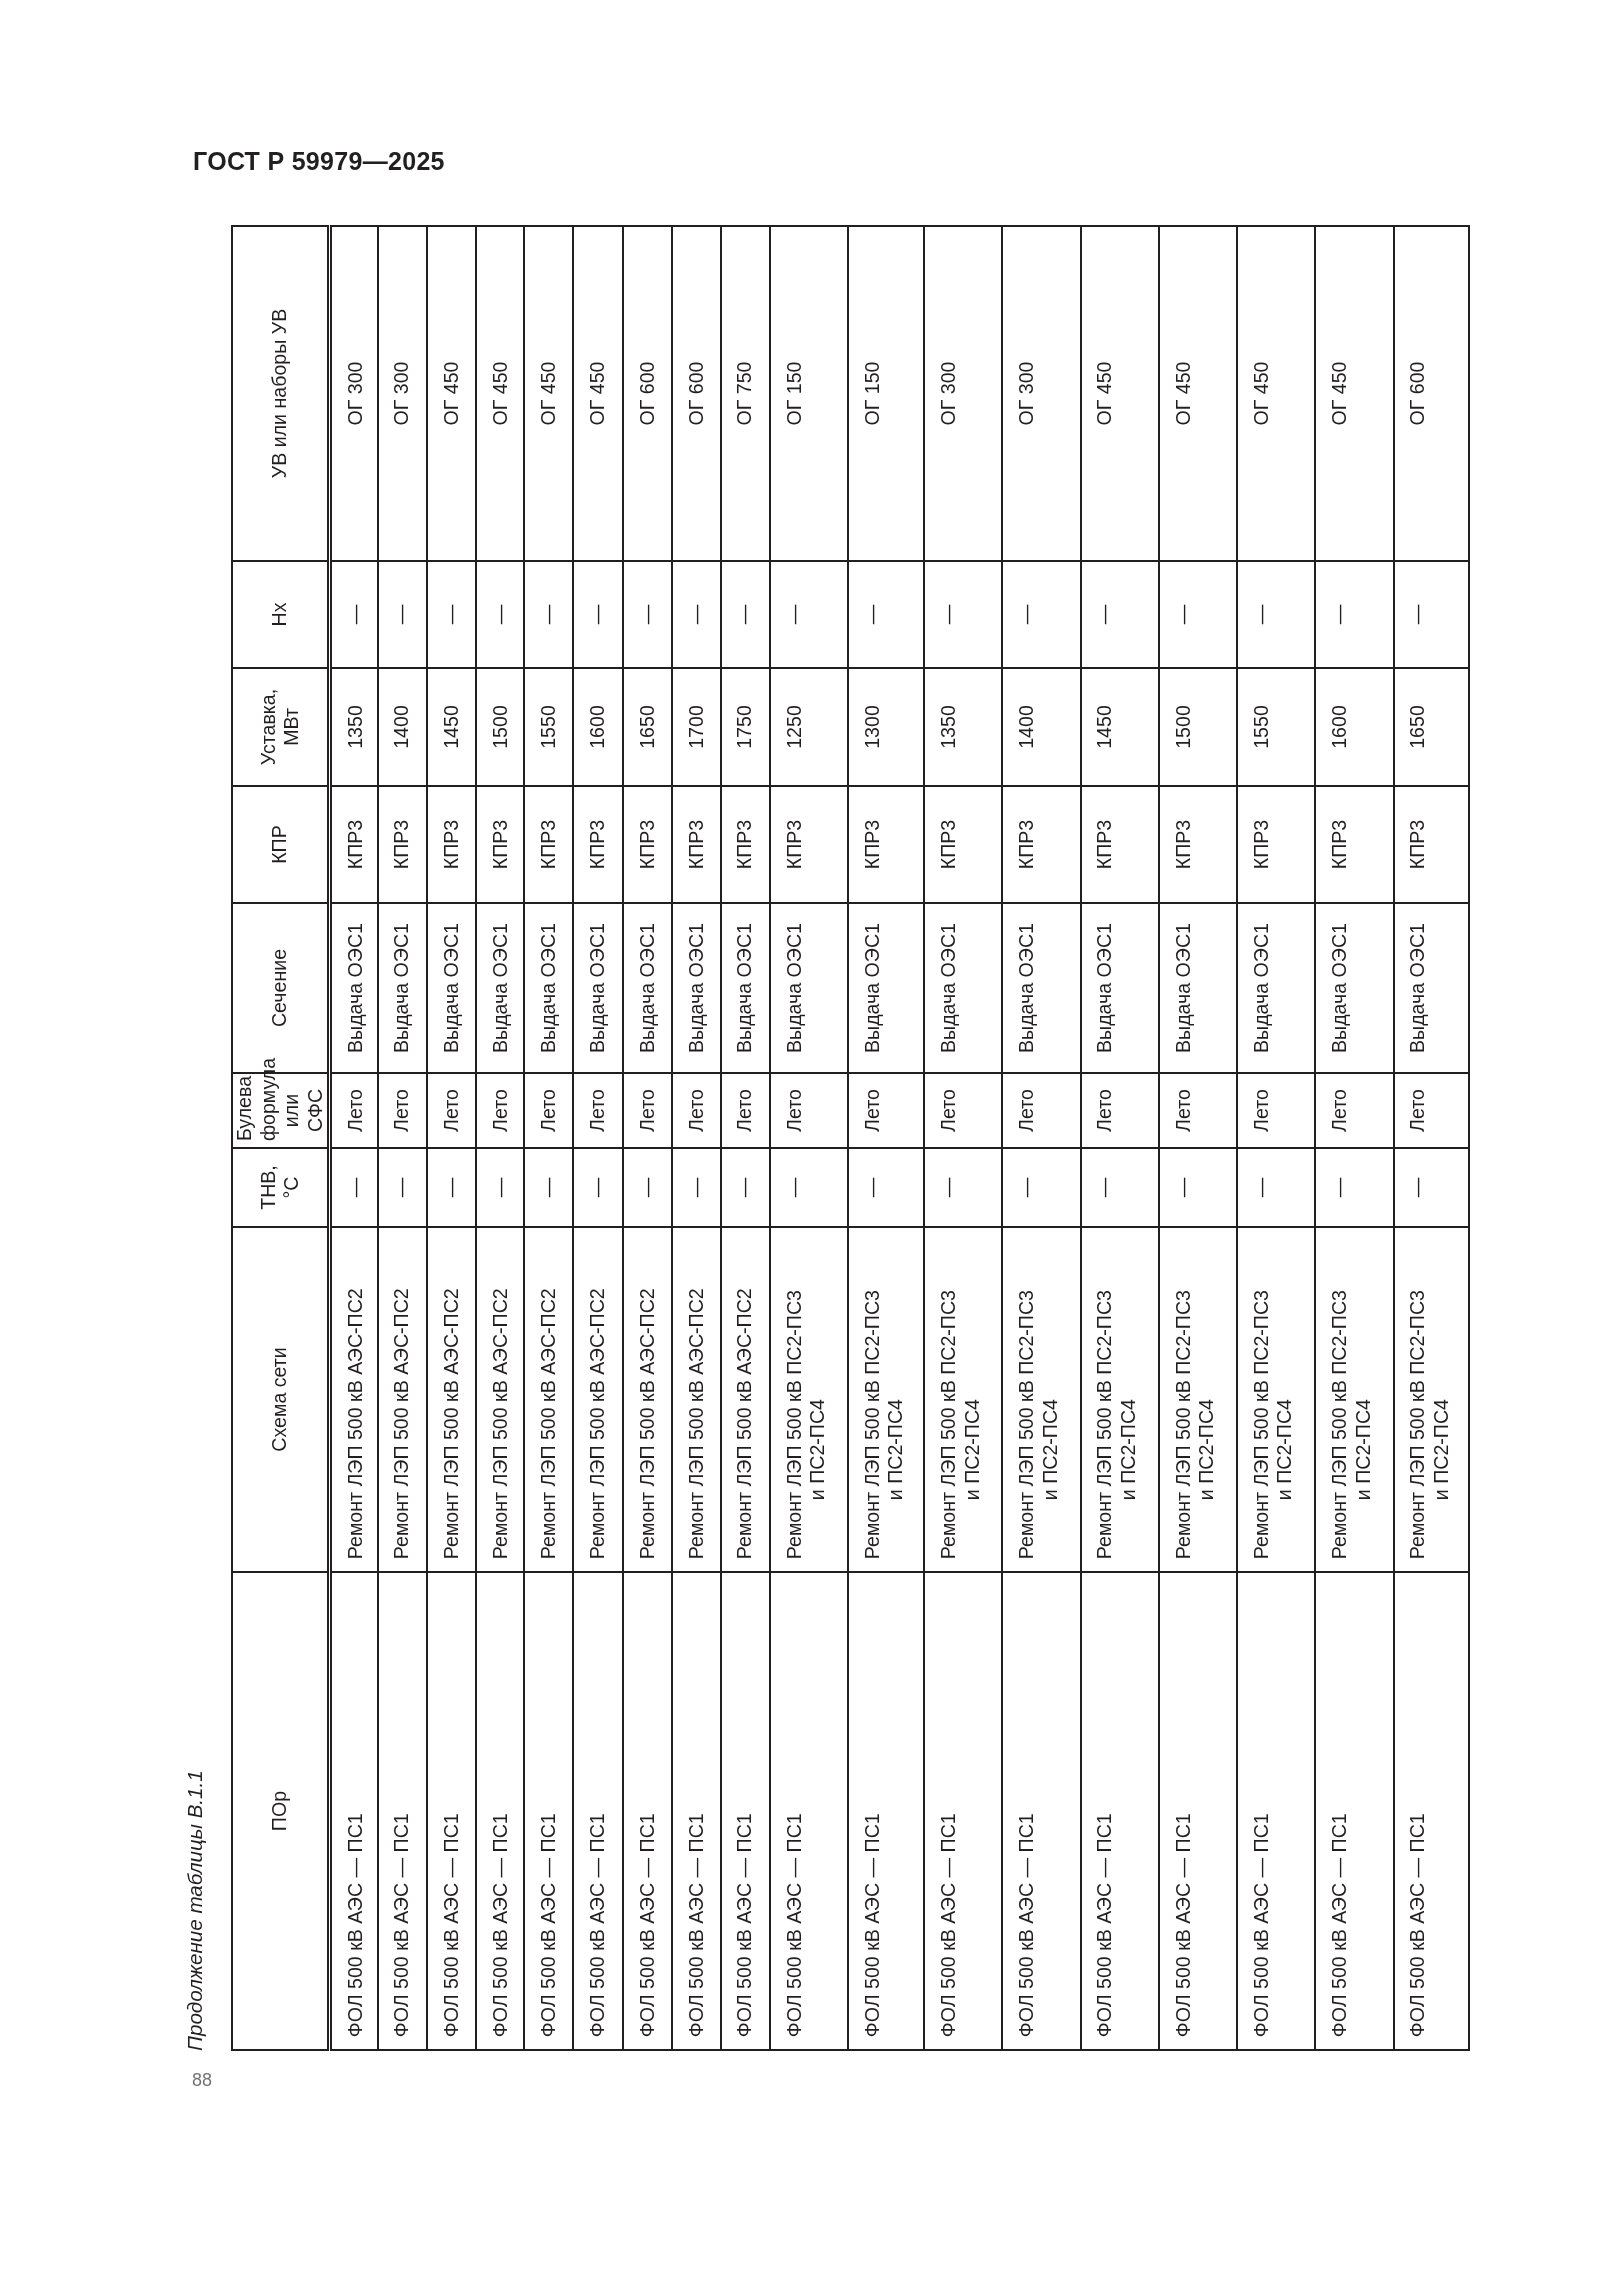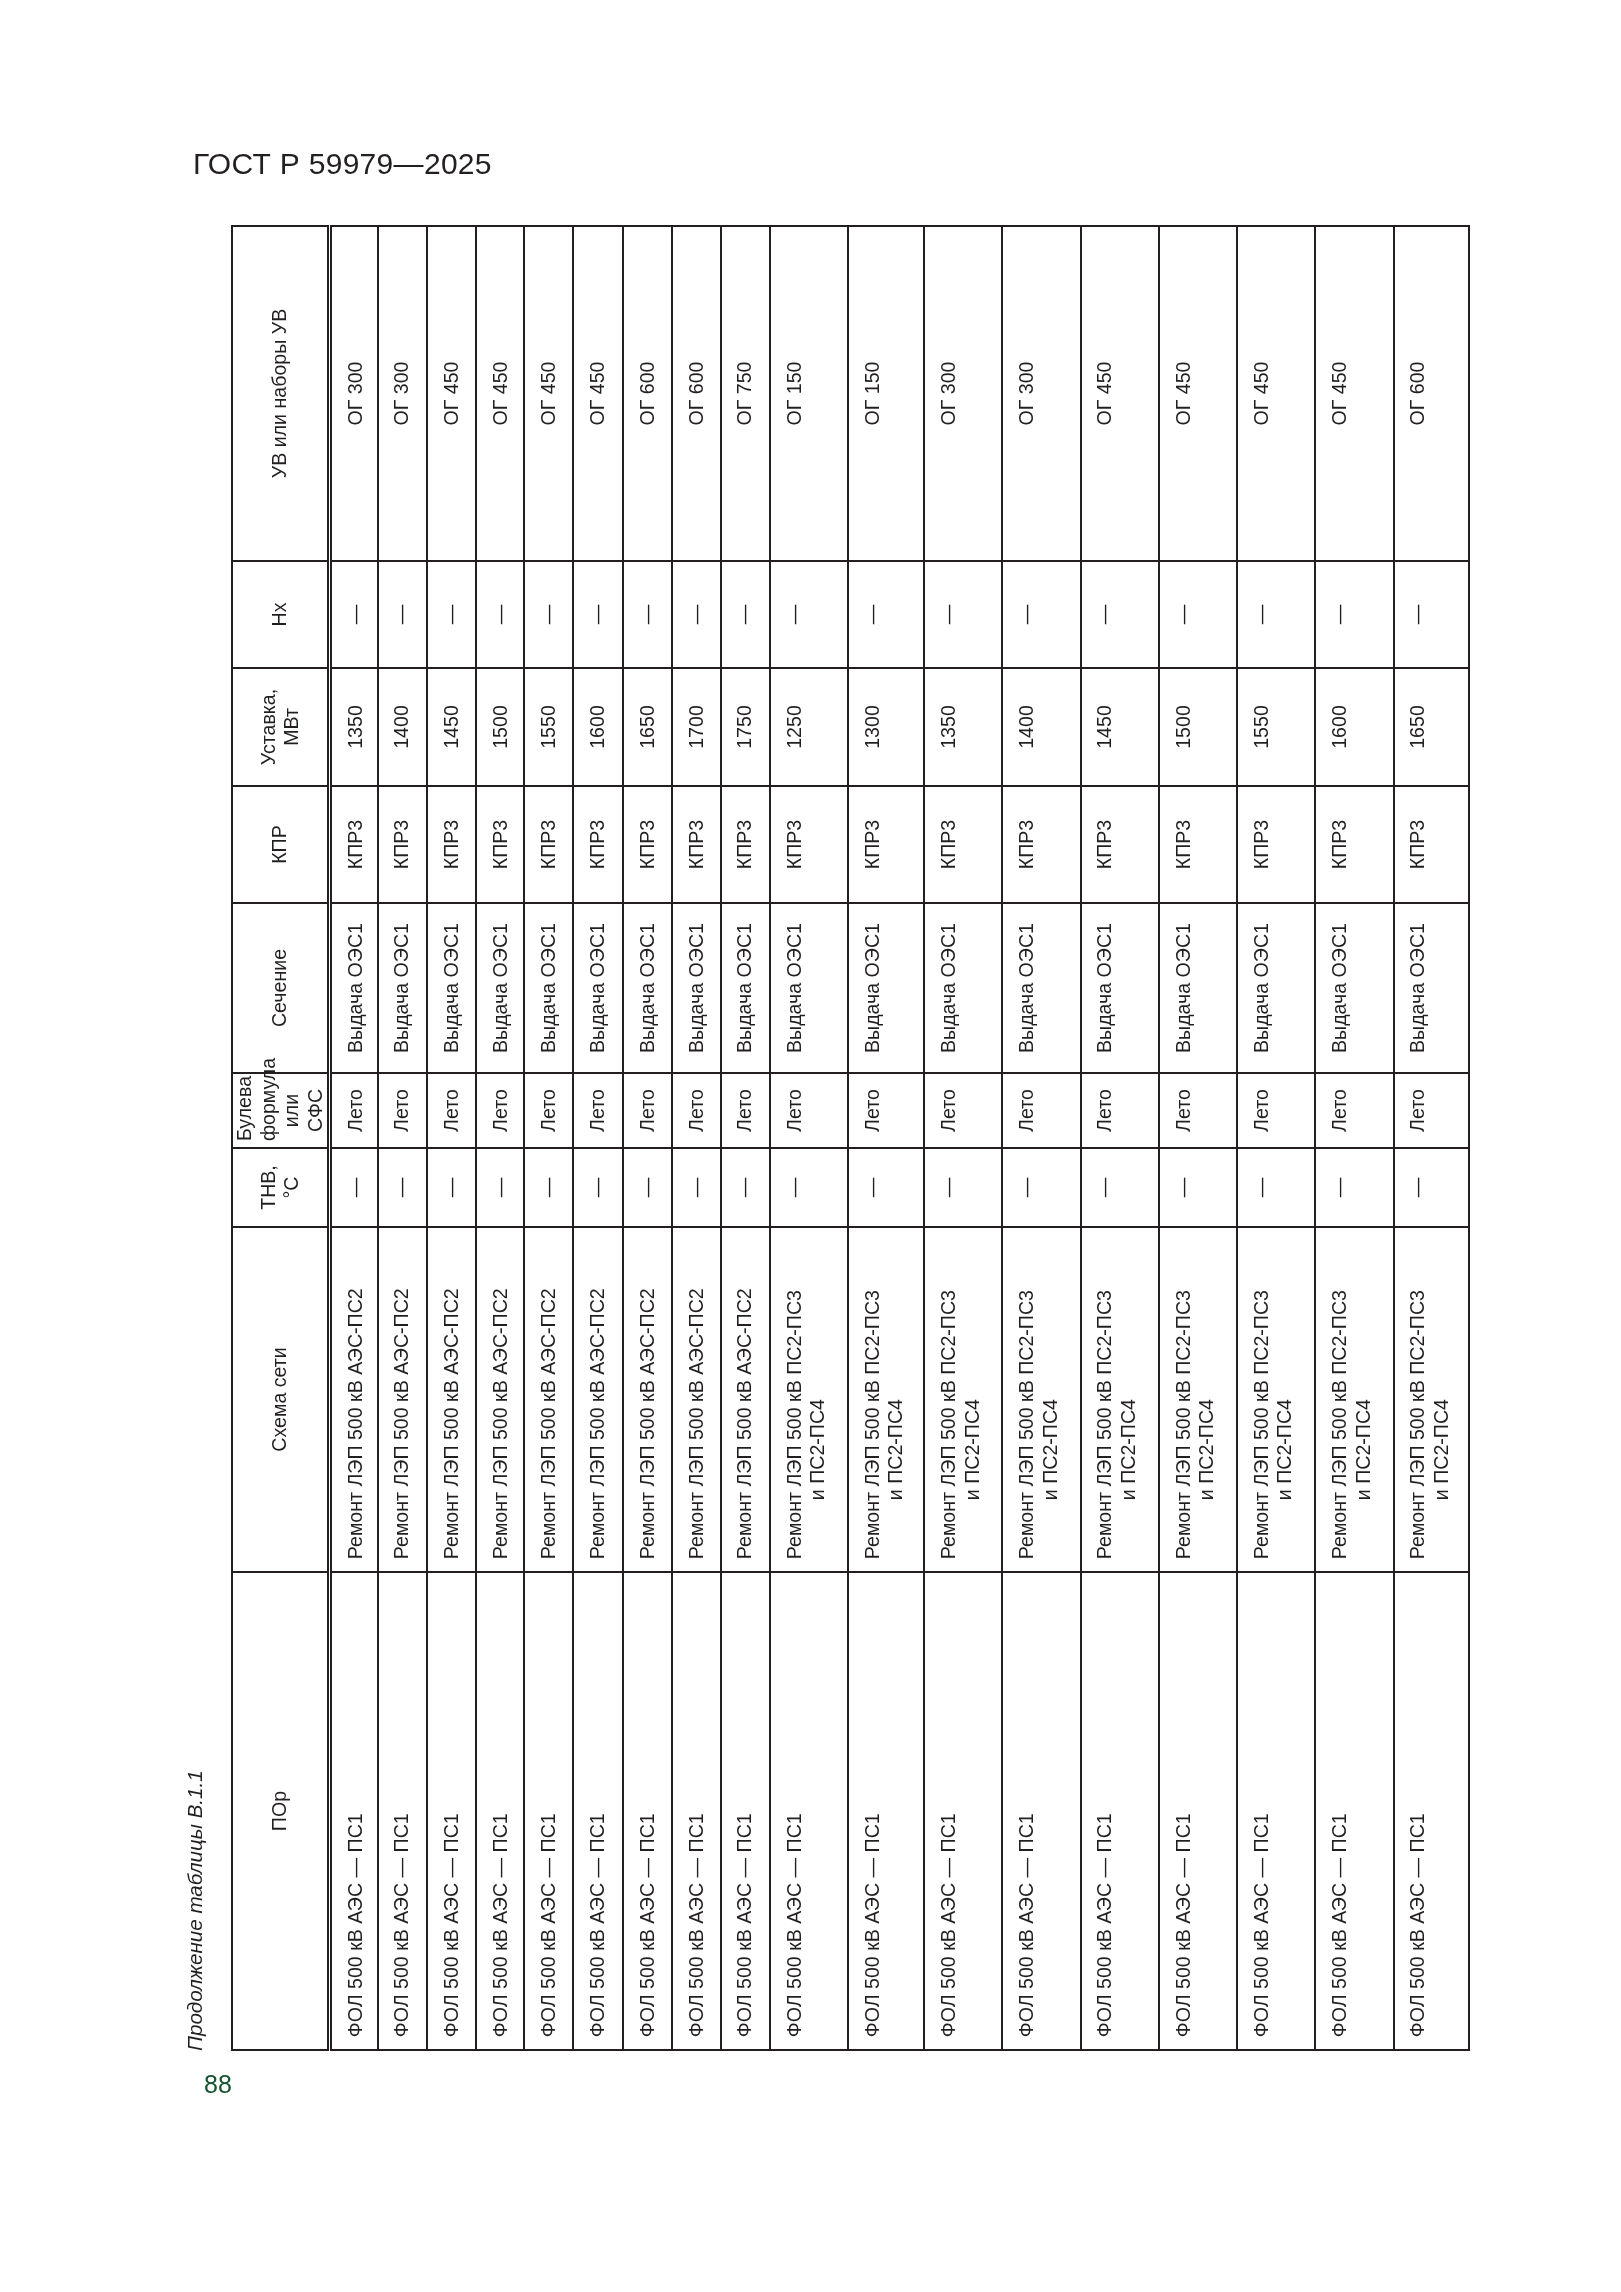--- a/index.html
+++ b/index.html
@@ -5,7 +5,7 @@
   html, body { margin: 0; padding: 0; background: #ffffff; }
   body { width: 1621px; height: 2293px; position: relative; overflow: hidden;
          font-family: "Liberation Sans", sans-serif; color: #231f20; }
-  .doc-title { position: absolute; left: 193px; top: 147px; font-size: 30px; font-weight: normal;
+  .doc-title { position: absolute; left: 193px; top: 147px; font-size: 25px; font-weight: bold;
                letter-spacing: 0.3px; color: #231f20; }
   .page-num { position: absolute; left: 204px; top: 2070px; font-size: 25px; color: #14532d; }
   

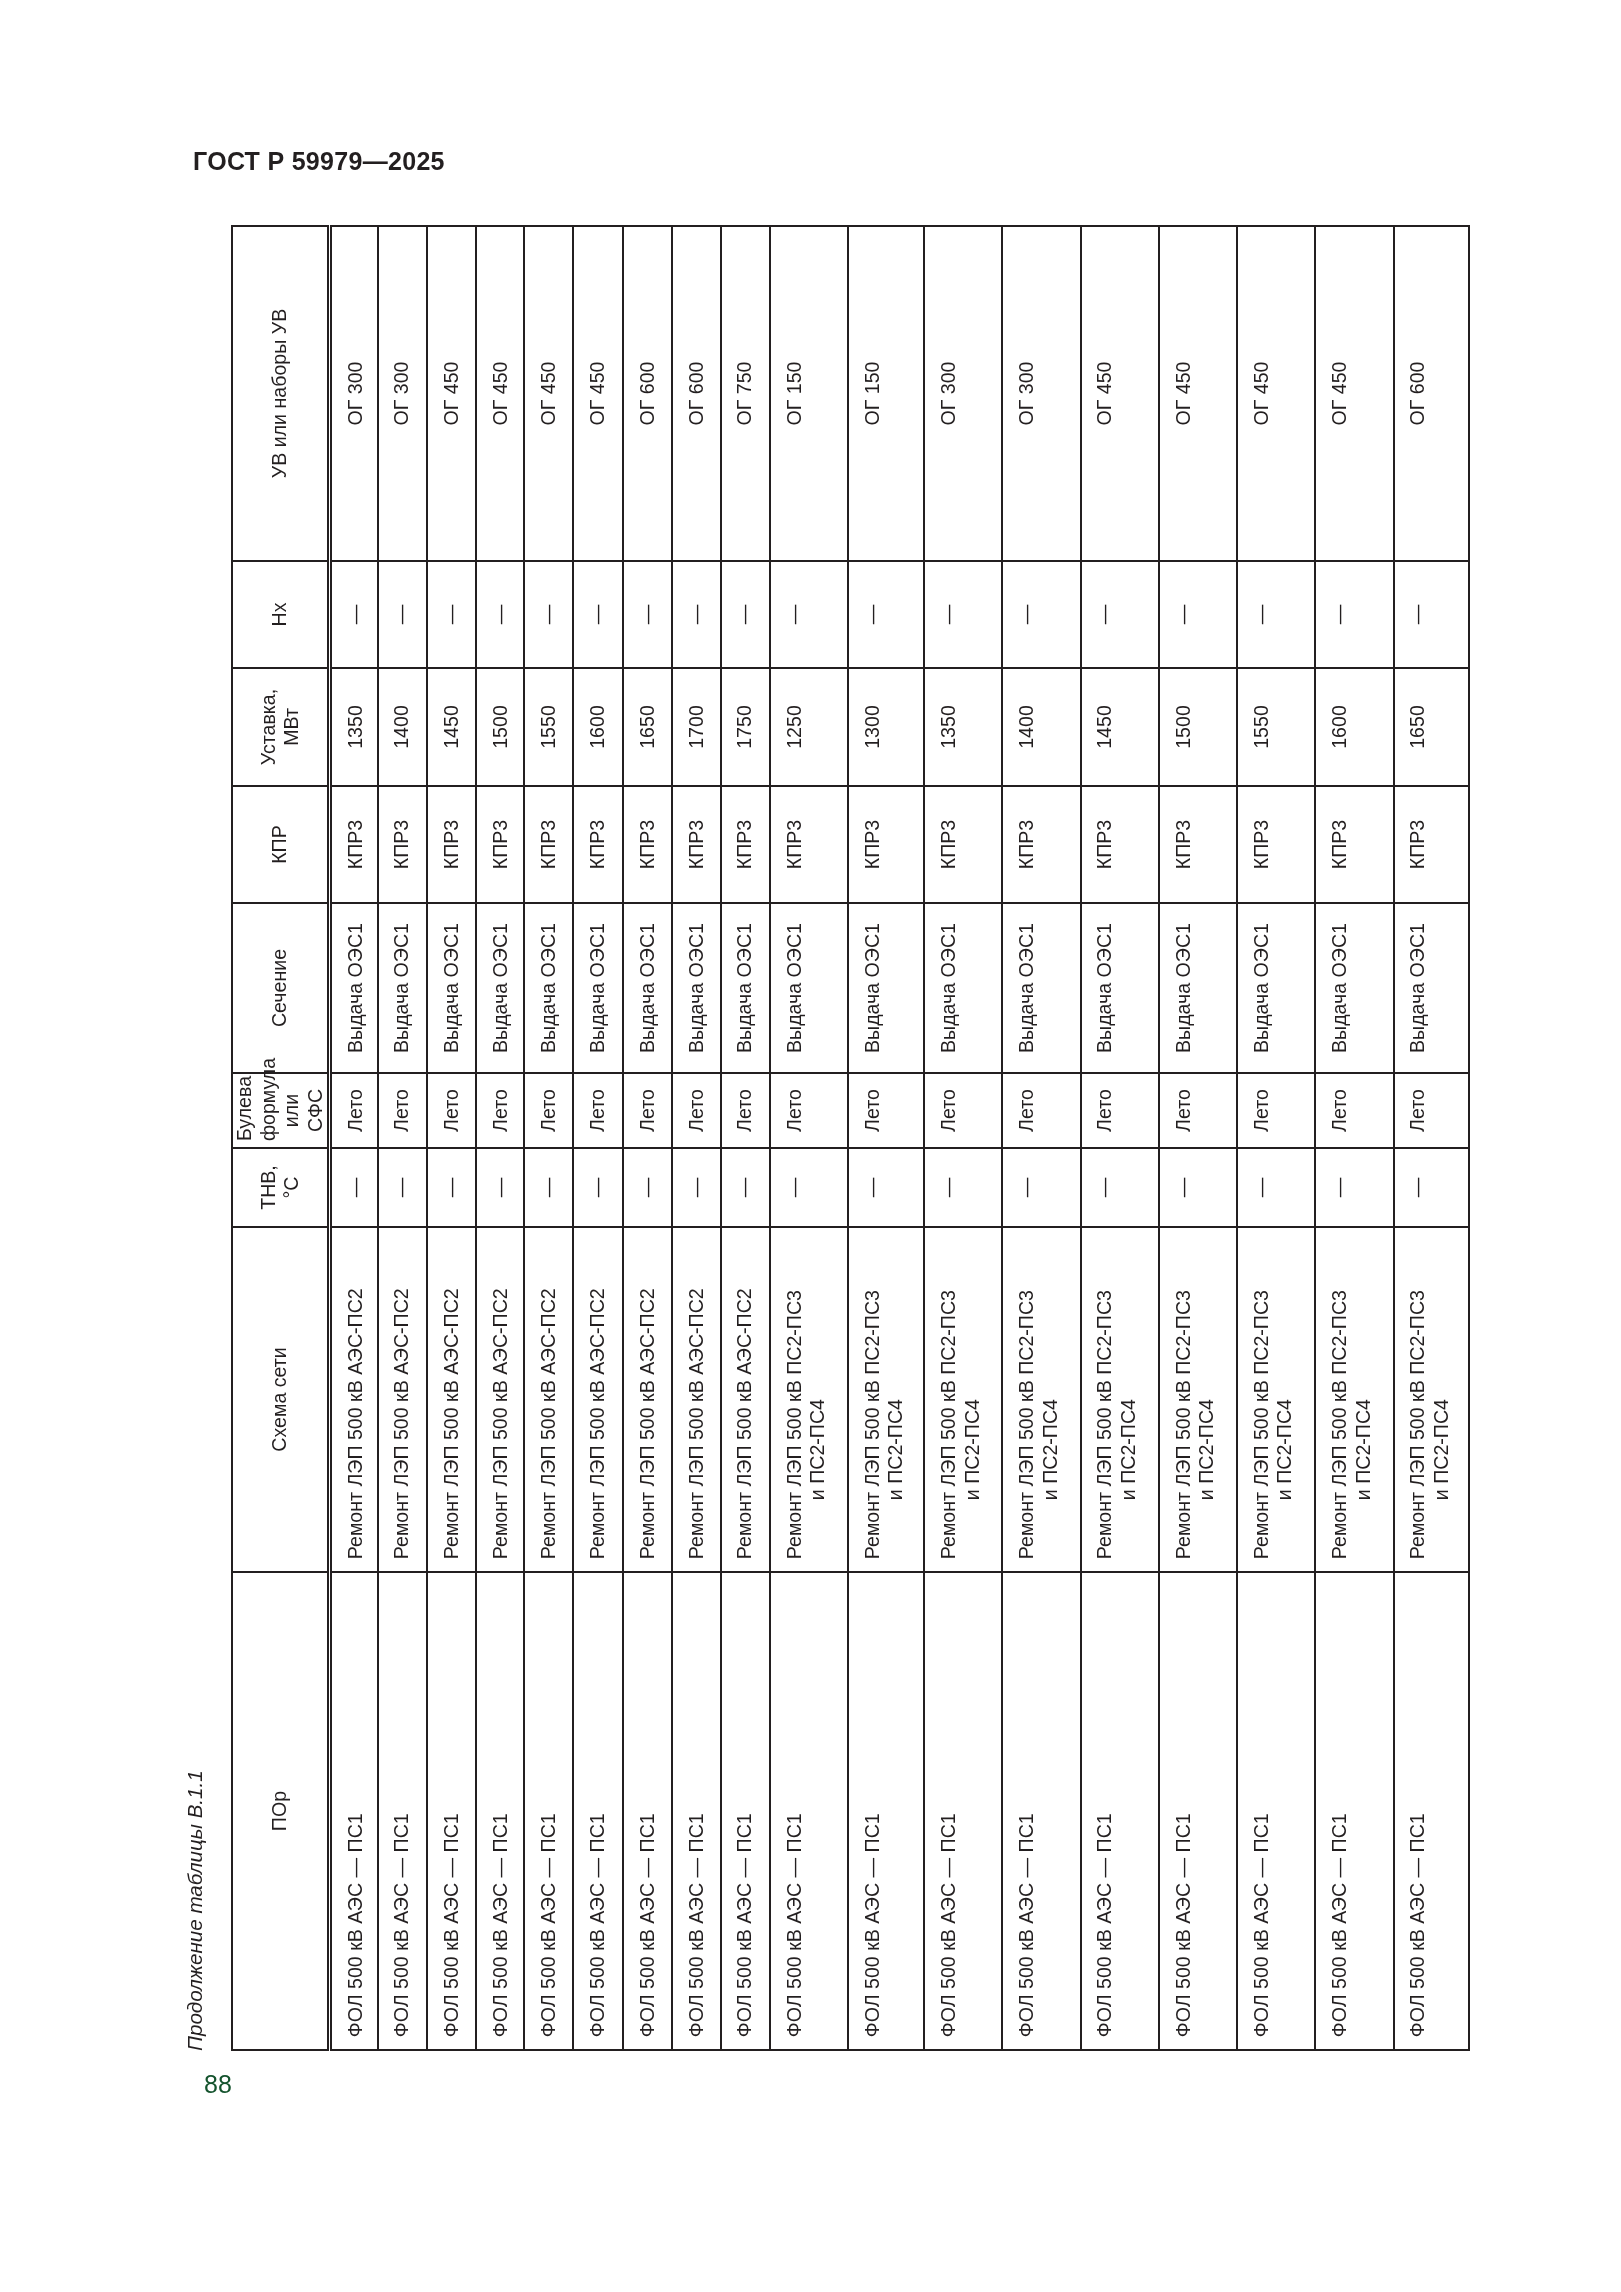--- a/index.html
+++ b/index.html
@@ -7,7 +7,7 @@
          font-family: "Liberation Sans", sans-serif; color: #231f20; }
   .doc-title { position: absolute; left: 193px; top: 147px; font-size: 25px; font-weight: bold;
                letter-spacing: 0.3px; color: #231f20; }
-  .page-num { position: absolute; left: 204px; top: 2070px; font-size: 25px; color: #14532d; }
+  .page-num { position: absolute; left: 192px; top: 2070px; font-size: 18px; color: #737373; }
   
   .rot { position: absolute; left: 0; top: 0; width: 1824px; height: 1239px;
          transform-origin: 0 0;

